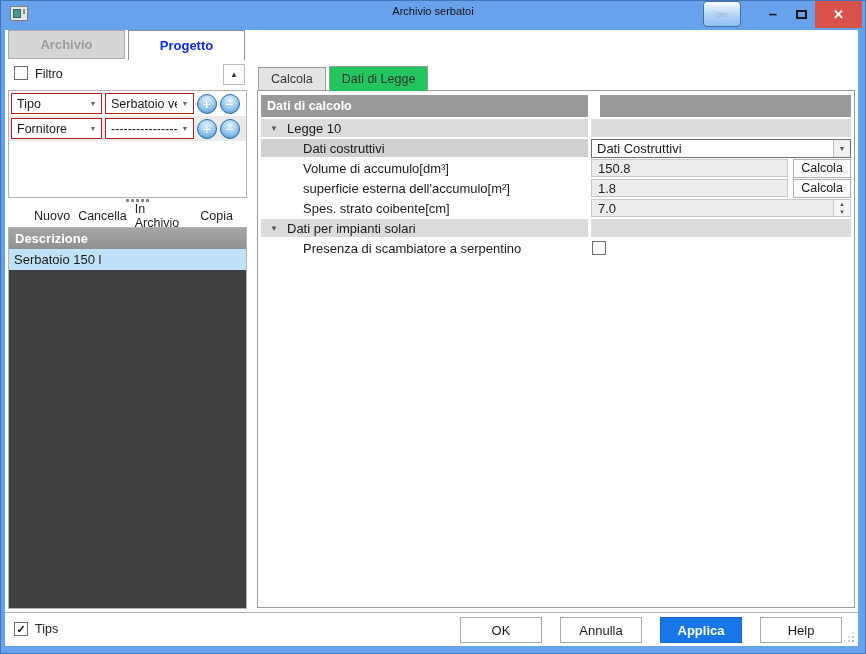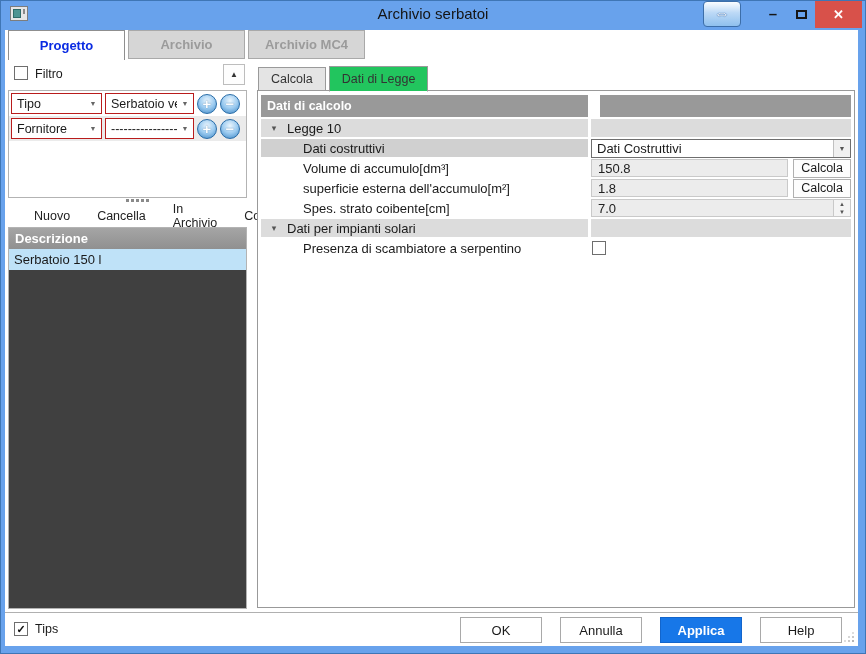--- a/index.html
+++ b/index.html
@@ -17,7 +17,7 @@
               background: #4d9492; border: 1px solid #2e6b69; }
   .app-icon .ai-bar  { position: absolute; right: 2px; top: 2px; width: 2px; height: 5px; background: #8a8a8a; }
   .title-text { position: absolute; left: 0; right: 0; top: 5px; text-align: center;
-                font-size: 15px; color: #151515; }
+                font-size: 11px; color: #151515; }
   .tb-controls { position: absolute; top: 1px; right: 4px; display: flex; align-items: flex-start; }
   .swap-btn { width: 38px; height: 26px; margin-right: 18px; border: 1px solid #3c6ea9; border-radius: 4px;
               background: linear-gradient(#fbfdff, #bcd9f6 45%, #8fc0ee);

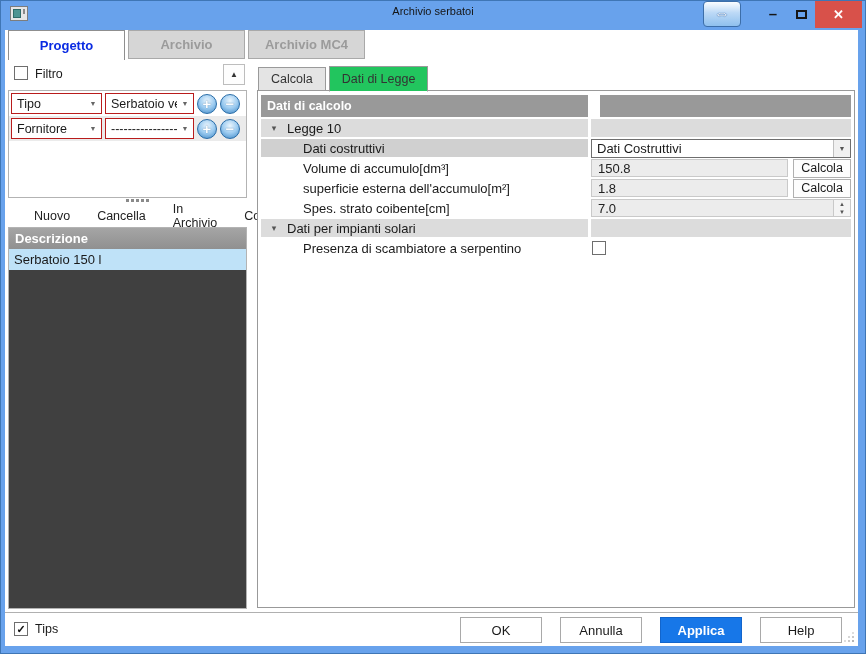--- a/index.html
+++ b/index.html
@@ -153,8 +153,8 @@
   <div class="dlg-body">
 
     <div class="main-tabs">
+      <div class="main-tab">Archivio</div>
       <div class="main-tab active">Progetto</div>
-      <div class="main-tab">Archivio</div>
       <div class="main-tab">Archivio MC4</div>
     </div>
 

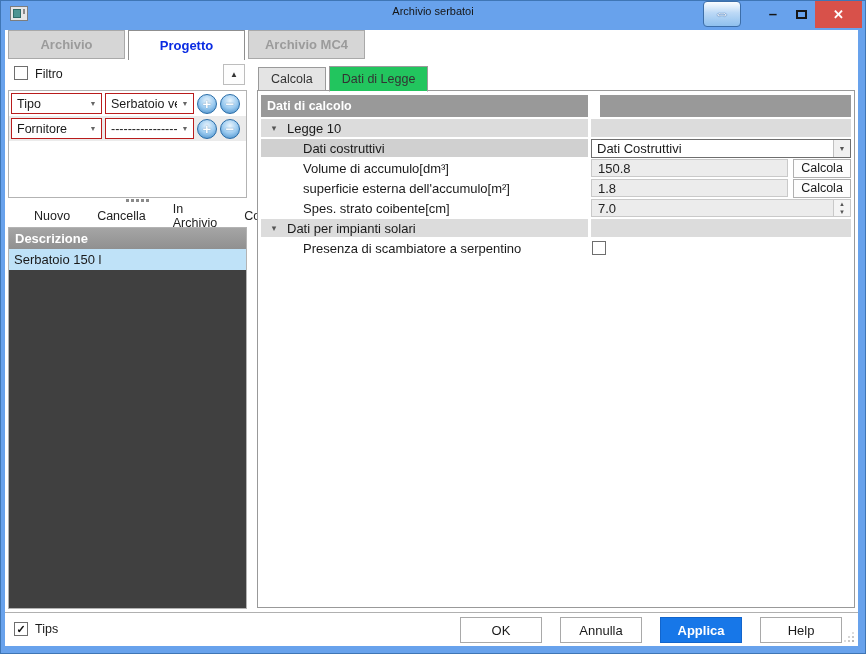--- a/index.html
+++ b/index.html
@@ -155,7 +155,6 @@
     <div class="main-tabs">
       <div class="main-tab">Archivio</div>
       <div class="main-tab active">Progetto</div>
-      <div class="main-tab">Archivio MC4</div>
     </div>
 
     <div class="content">

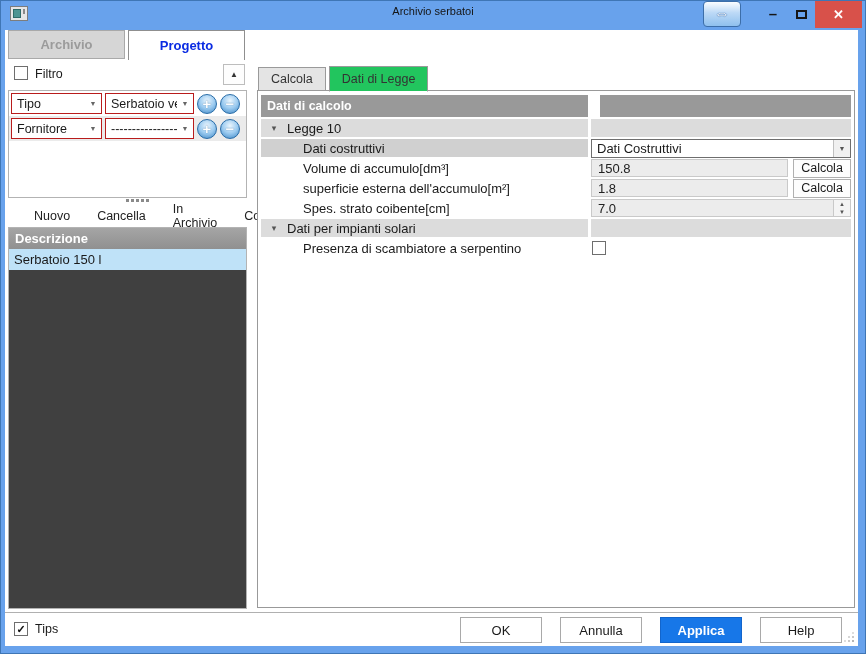--- a/index.html
+++ b/index.html
@@ -65,7 +65,7 @@
   .hsplit-dots { position: absolute; left: 0; right: 0; top: 139px; height: 5px; display: flex; justify-content: center; }
   .dot-row { width: 3px; height: 3px; background: #8a8a8a; box-shadow: 5px 0 0 #8a8a8a, 10px 0 0 #8a8a8a, 15px 0 0 #8a8a8a, 20px 0 0 #8a8a8a; }
   .list-toolbar { position: absolute; left: 0; right: 0; top: 145px; height: 22px; display: flex; align-items: center;
-                  justify-content: space-between; padding: 0 10px 0 22px; gap: 19px; }
+                  justify-content: space-between; padding: 0 10px 0 22px; }
   .tool-btn { font-size: 12.5px; color: #222; padding: 2px 4px; }
   .list-box { position: absolute; left: 0; right: 0; top: 167px; bottom: 3px; border: 1px solid #b3b3b3; background: #404040; overflow: hidden; }
   .list-header { height: 21px; background: linear-gradient(#a5a5a5, #909090); color: #fff; font-weight: bold; font-size: 13px;

